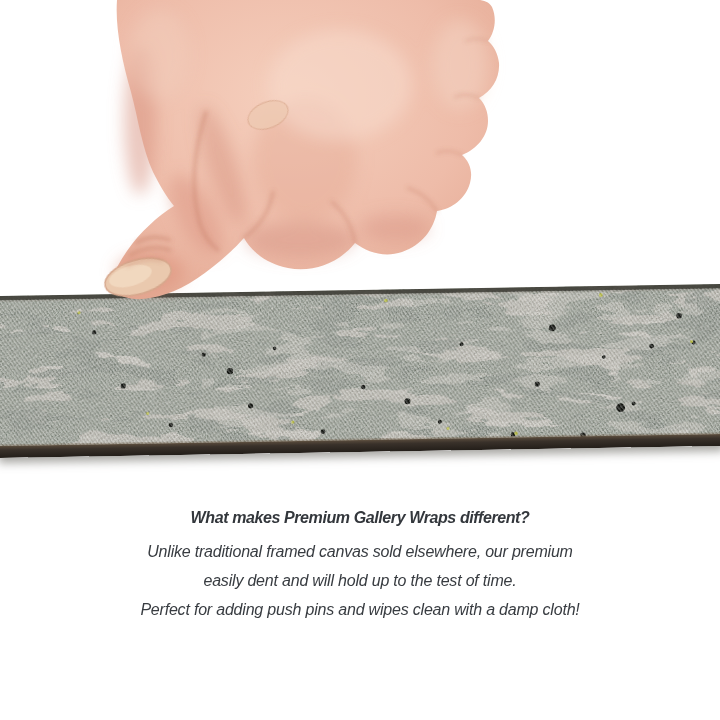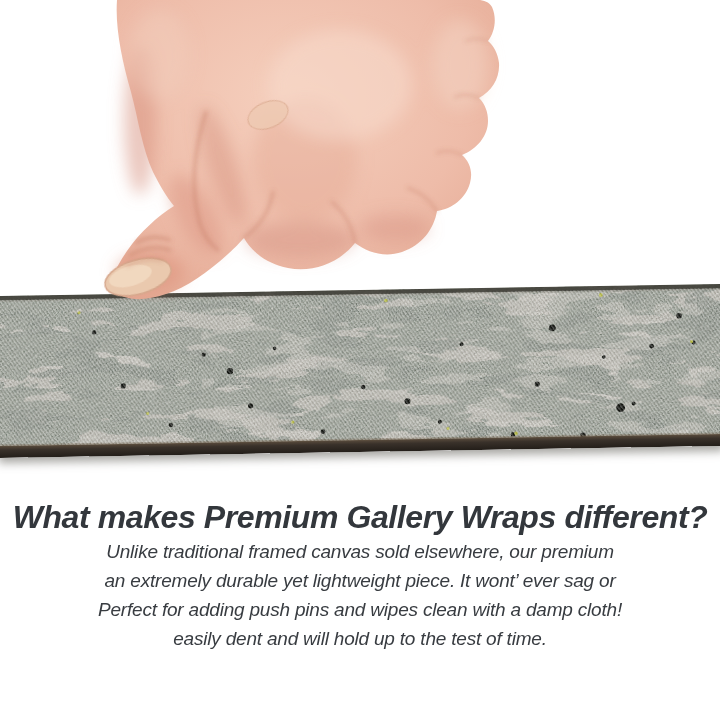--- a/index.html
+++ b/index.html
@@ -30,7 +30,7 @@
     text-align:center;color:#383c41;font-style:italic;
   }
   .info .heading{
-    font-size:32px;font-weight:700;letter-spacing:-0.4px;
+    font-size:16px;font-weight:700;letter-spacing:-0.4px;
     line-height:33px;margin:0 0 3px 0;color:#33373c;
   }
   .info .line{

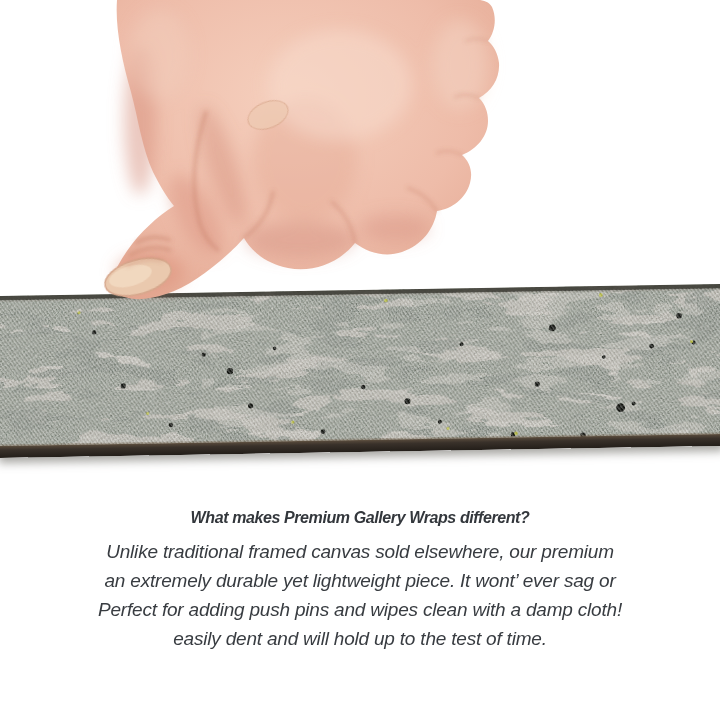--- a/index.html
+++ b/index.html
@@ -34,7 +34,7 @@
     line-height:33px;margin:0 0 3px 0;color:#33373c;
   }
   .info .line{
-    font-size:19px;font-weight:500;letter-spacing:-0.2px;
+    font-size:16px;font-weight:500;letter-spacing:-0.2px;
     line-height:29px;white-space:nowrap;
   }
 </style>

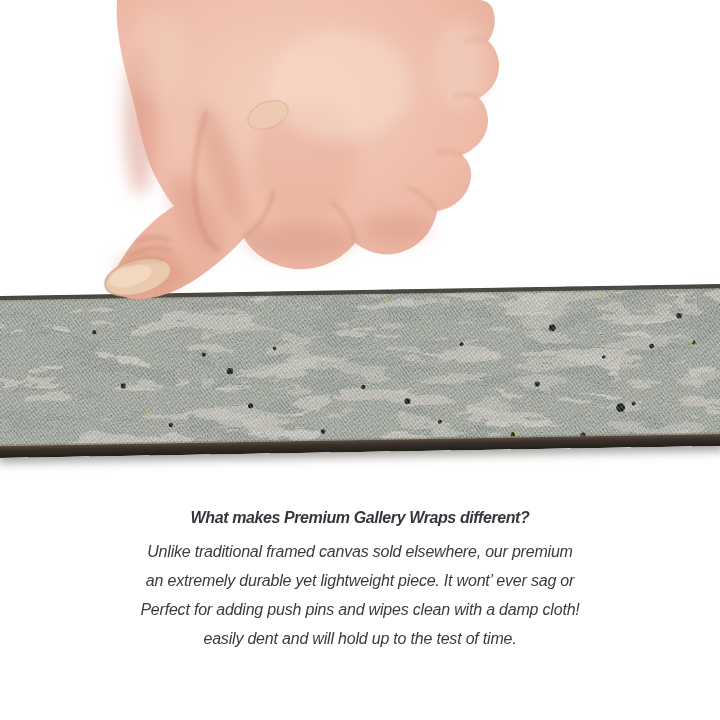--- a/index.html
+++ b/index.html
@@ -216,7 +216,6 @@
   <div class="info">
     <h2 class="heading">What makes Premium Gallery Wraps different?</h2>
     <div class="line">Unlike traditional framed canvas sold elsewhere, our premium</div>
-    <div class="line">an extremely durable yet lightweight piece. It wont’ ever sag or</div>
     <div class="line">Perfect for adding push pins and wipes clean with a damp cloth!</div>
     <div class="line">easily dent and will hold up to the test of time.</div>
   </div>

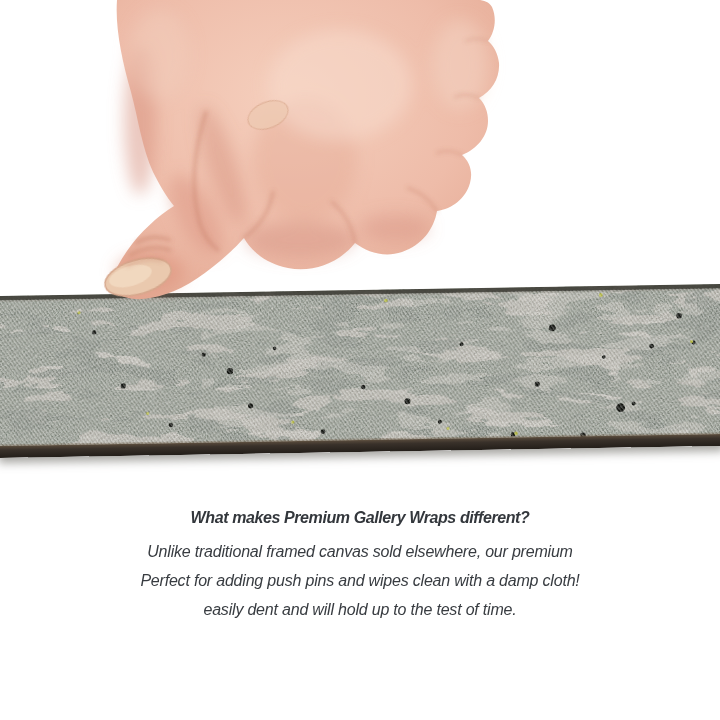--- a/index.html
+++ b/index.html
@@ -216,8 +216,8 @@
   <div class="info">
     <h2 class="heading">What makes Premium Gallery Wraps different?</h2>
     <div class="line">Unlike traditional framed canvas sold elsewhere, our premium</div>
+    <div class="line">easily dent and will hold up to the test of time.</div>
     <div class="line">Perfect for adding push pins and wipes clean with a damp cloth!</div>
-    <div class="line">easily dent and will hold up to the test of time.</div>
   </div>
 
 </div>

